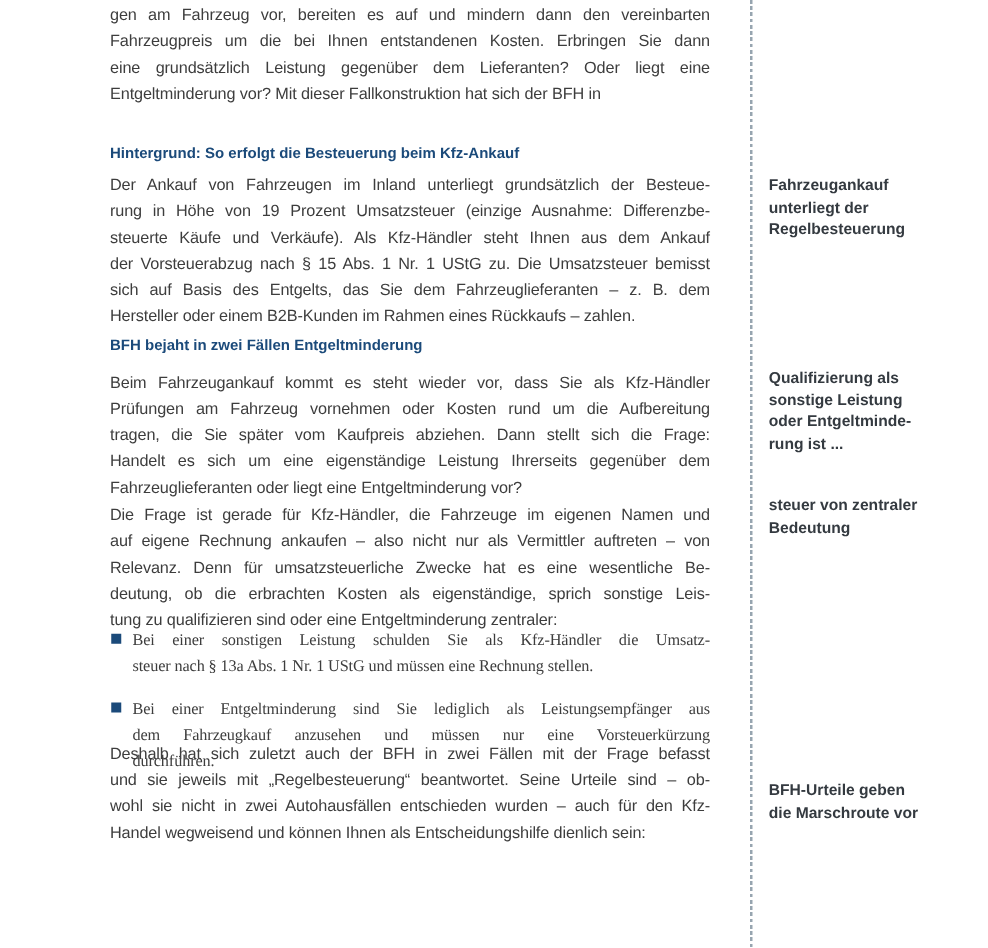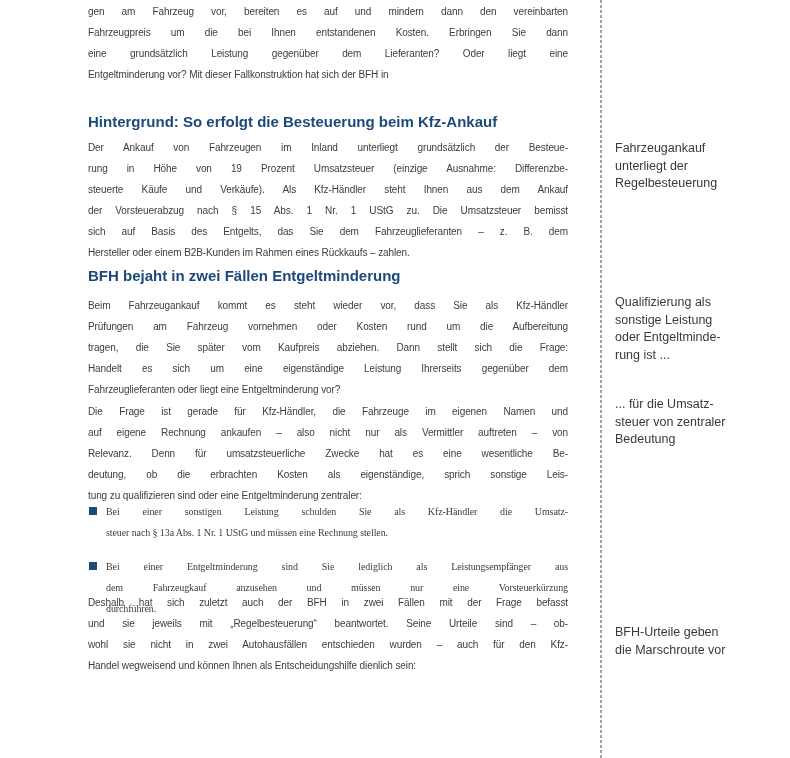--- a/index.html
+++ b/index.html
@@ -14,7 +14,7 @@
   .main-col { position: absolute; left: 88px; top: 0; width: 480px; height: 100%; }
   .block {
     position: absolute; left: 0; width: 480px;
-    font-size: 10px; line-height: 21px;
+    font-size: 13px; line-height: 21px;
     color: var(--body_text, #3d3d3d);
     letter-spacing: -0.1px;
   }

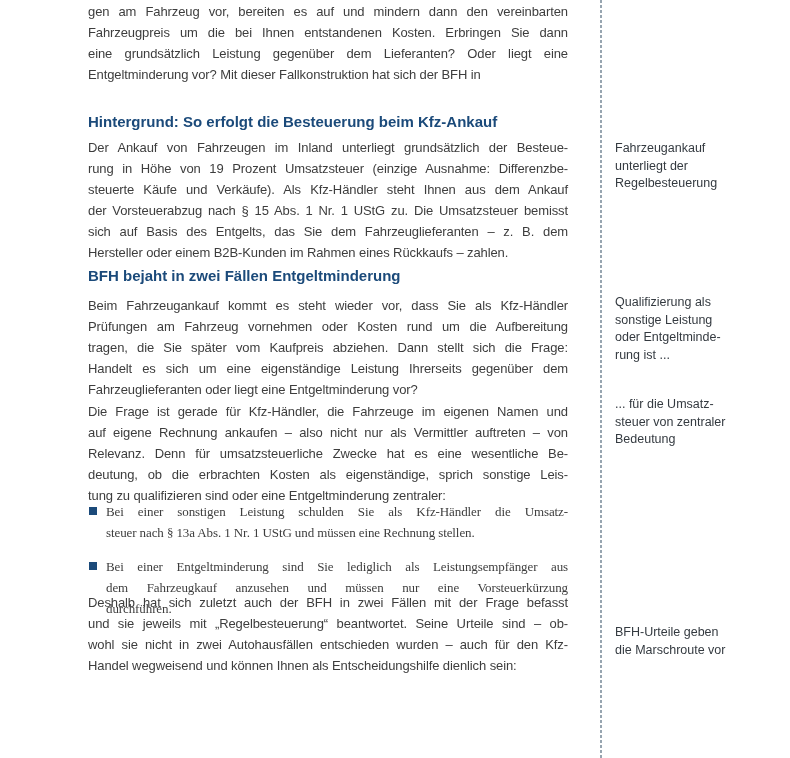--- a/index.html
+++ b/index.html
@@ -21,7 +21,7 @@
   .justify .ln { text-align: justify; text-align-last: justify; }
   .justify .ln.last { text-align-last: left; }
   .heading {
-    margin: 0; font-size: 15px; line-height: 22px; font-weight: 700;
+    margin: 0; font-size: 12px; line-height: 22px; font-weight: 700;
     color: var(--navy, #1b4a7a); letter-spacing: 0;
   }
   .bullet { padding-left: 18px; box-sizing: border-box; font-family: Liberation Serif, serif; }

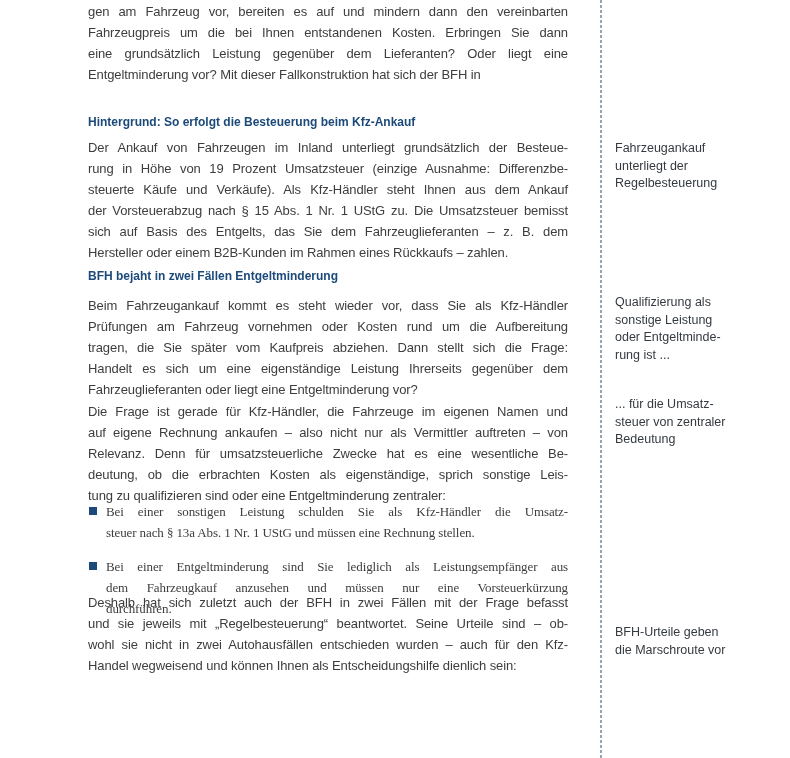--- a/index.html
+++ b/index.html
@@ -42,7 +42,7 @@
   .margin-col { position: absolute; left: 615px; top: 0; width: 150px; height: 100%; }
   .note {
     position: absolute; left: 0; width: 150px;
-    font-size: 12.5px; line-height: 17.5px; font-weight: 400;
+    font-size: 12.5px; line-height: 17.5px; font-weight: 700;
     color: var(--margin_text, #343a40);
   }
 </style>

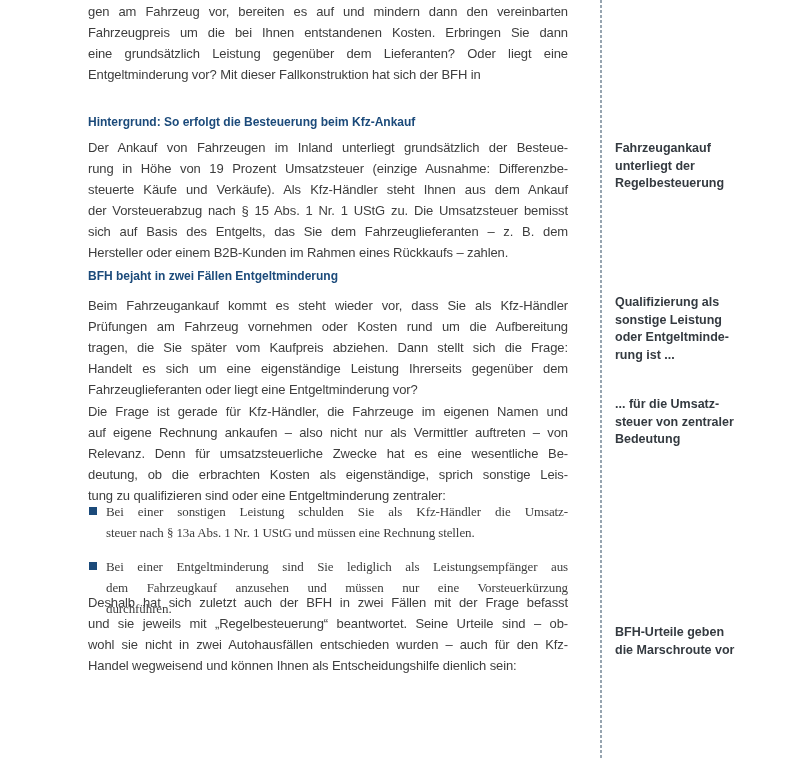--- a/index.html
+++ b/index.html
@@ -132,7 +132,6 @@
         <div class="ln last">rung ist ...</div>
       </div>
     <div class="note" style="top:396px">
-        <div class="ln">... für die Umsatz-</div>
         <div class="ln">steuer von zentraler</div>
         <div class="ln last">Bedeutung</div>
       </div>

